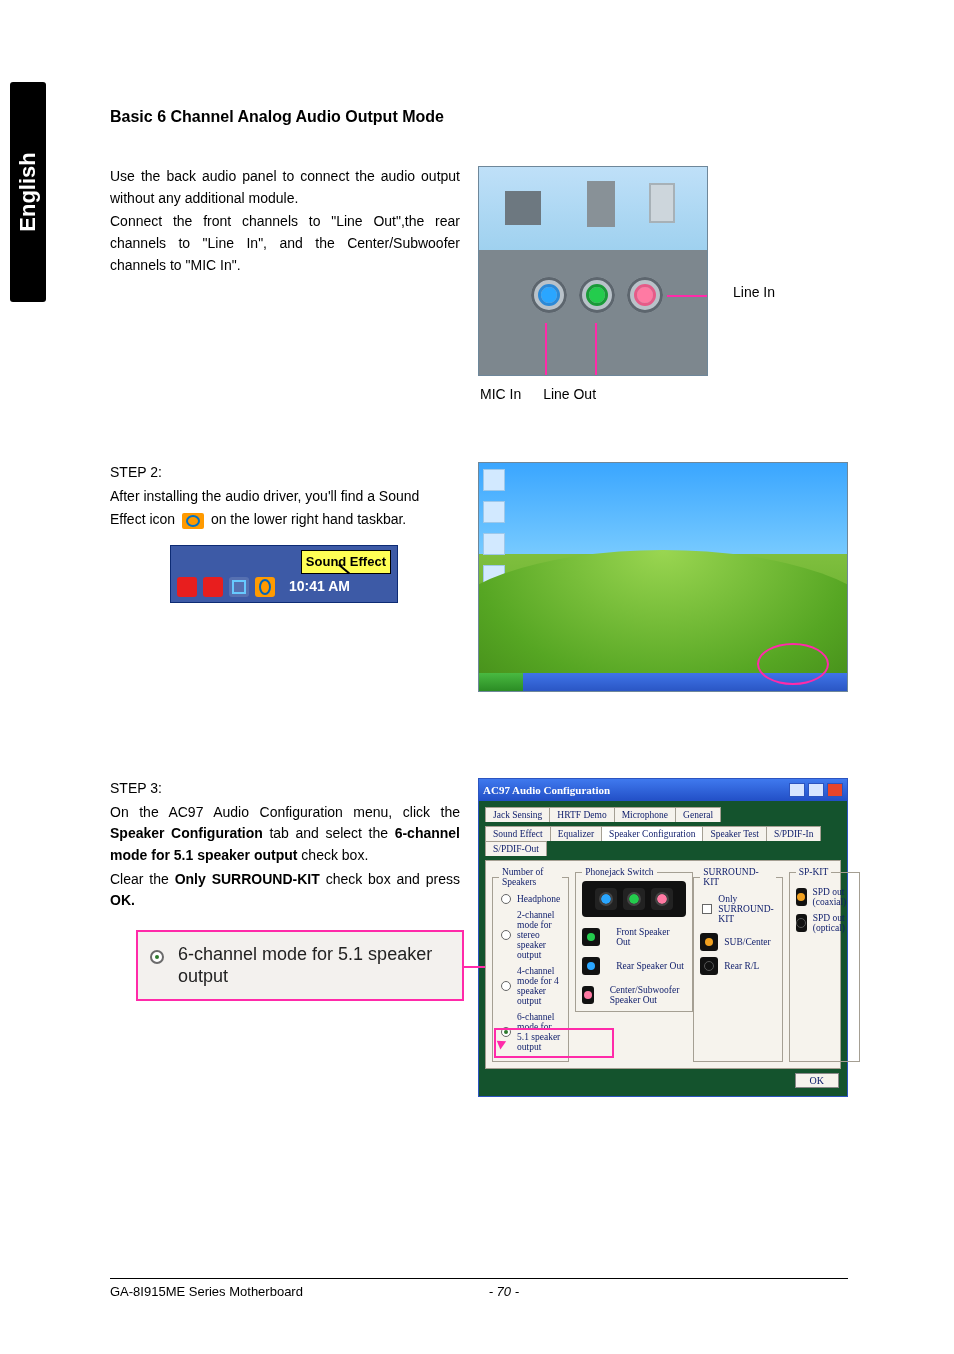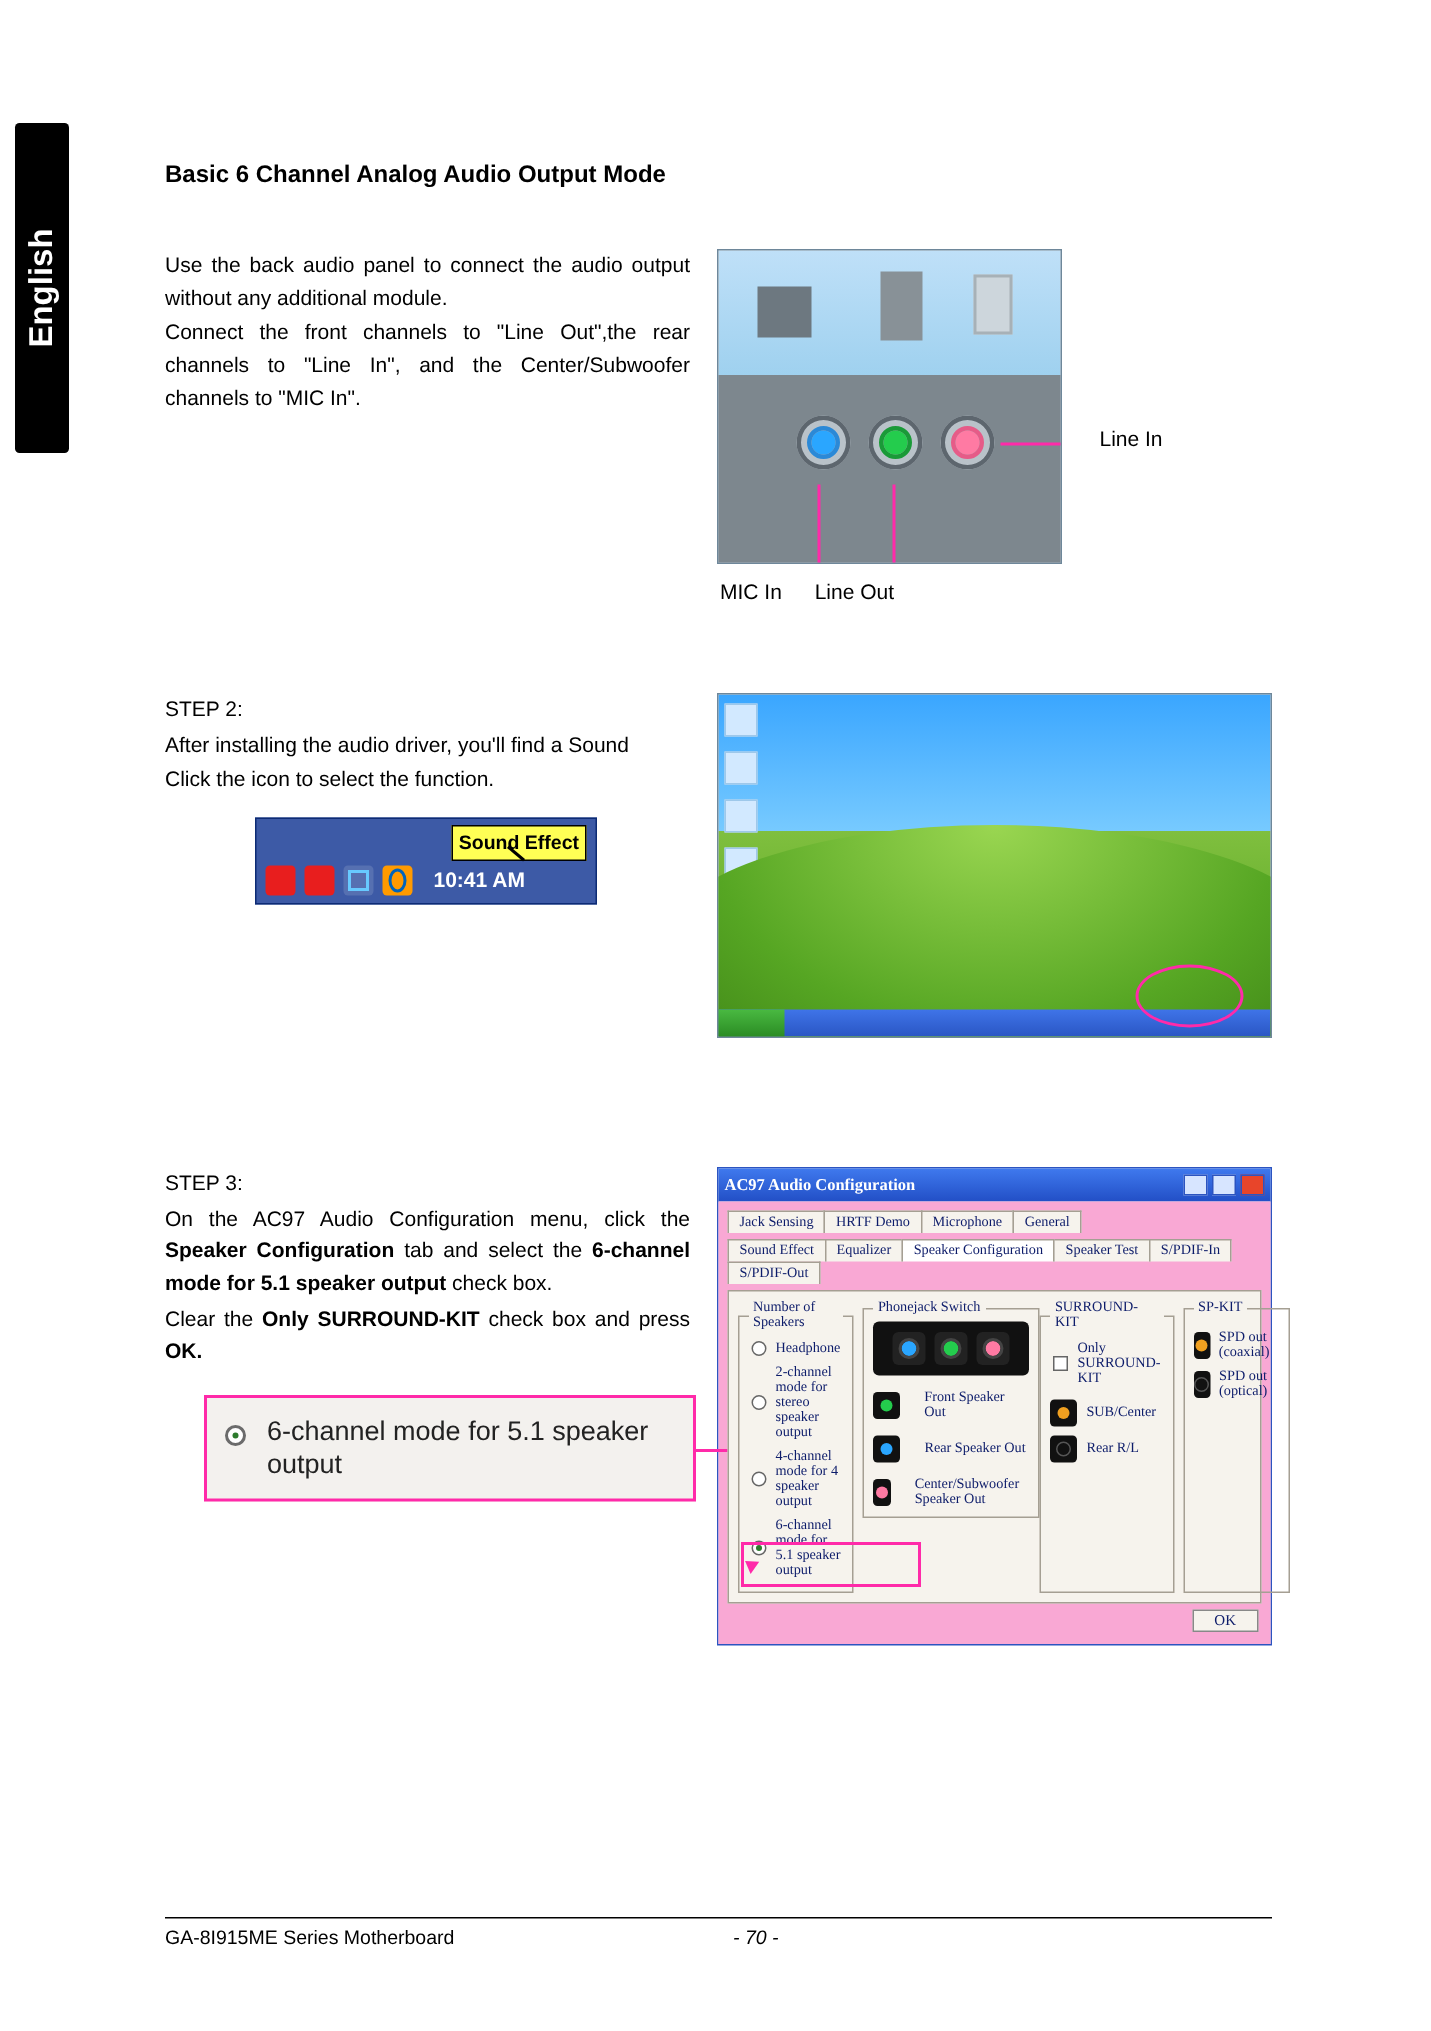--- a/index.html
+++ b/index.html
@@ -245,6 +245,11 @@
       <div class="col-text">
         <p>STEP 2:</p>
         <p>After installing the audio driver, you'll find a Sound</p>
+        <p>
+          <span>Effect  icon</span>
+          <span class="inline-icon"></span>
+          <span>on the lower right hand taskbar.</span>
+        </p>
         <p>Click the icon to select the function.</p>
 
         <div class="tray">

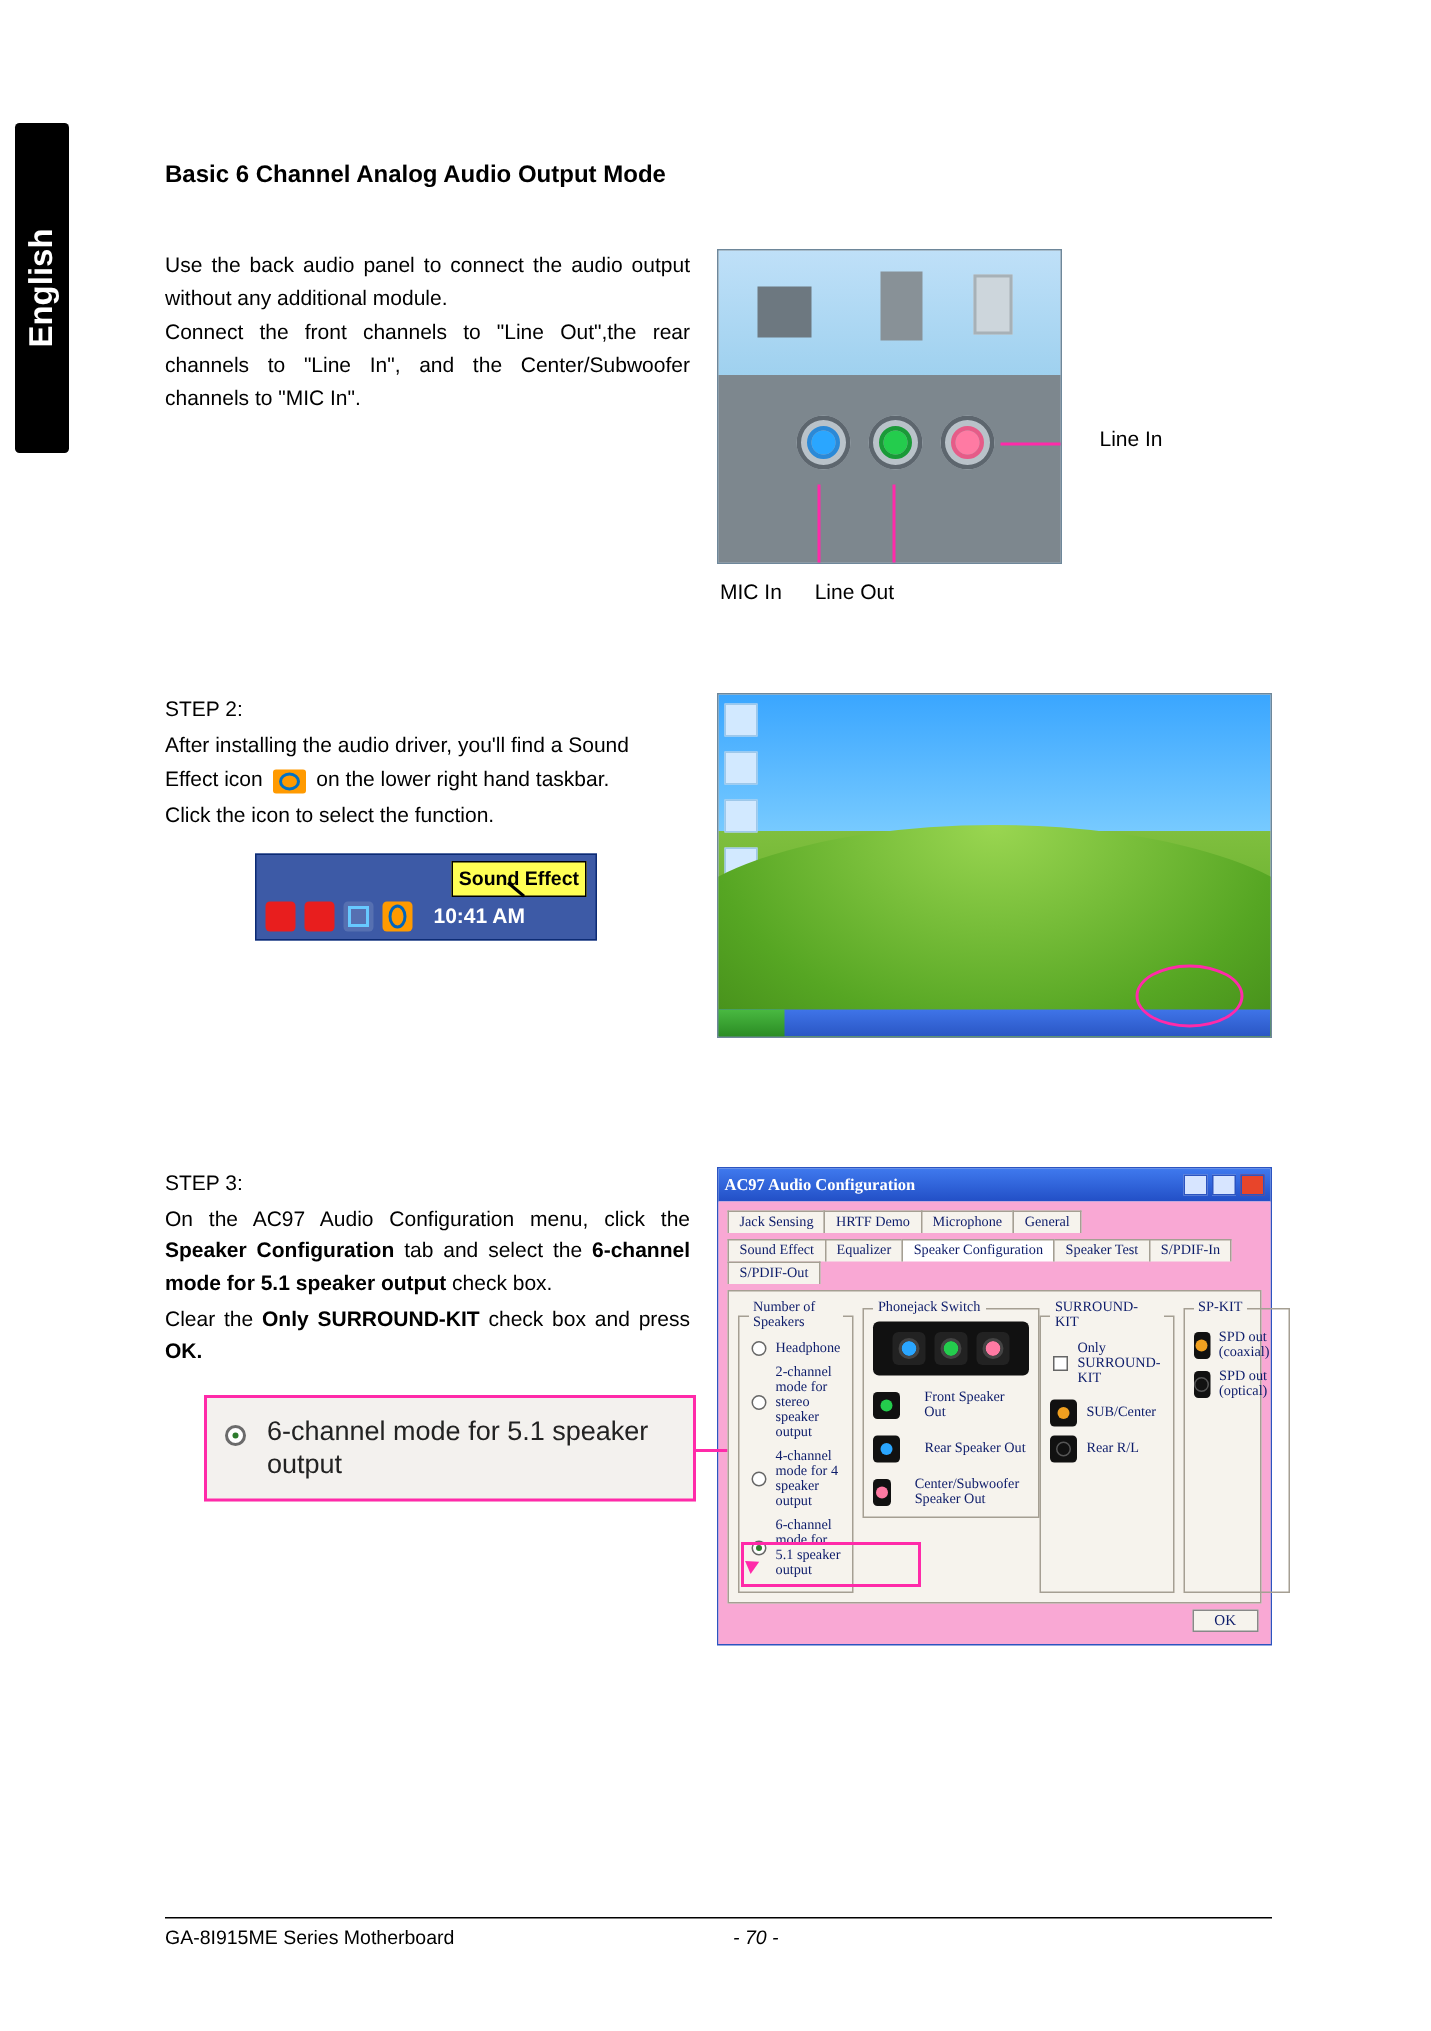--- a/index.html
+++ b/index.html
@@ -250,7 +250,6 @@
           <span class="inline-icon"></span>
           <span>on the lower right hand taskbar.</span>
         </p>
-        <p>Click the icon to select the function.</p>
 
         <div class="tray">
           <div class="tooltip">Sound Effect</div>

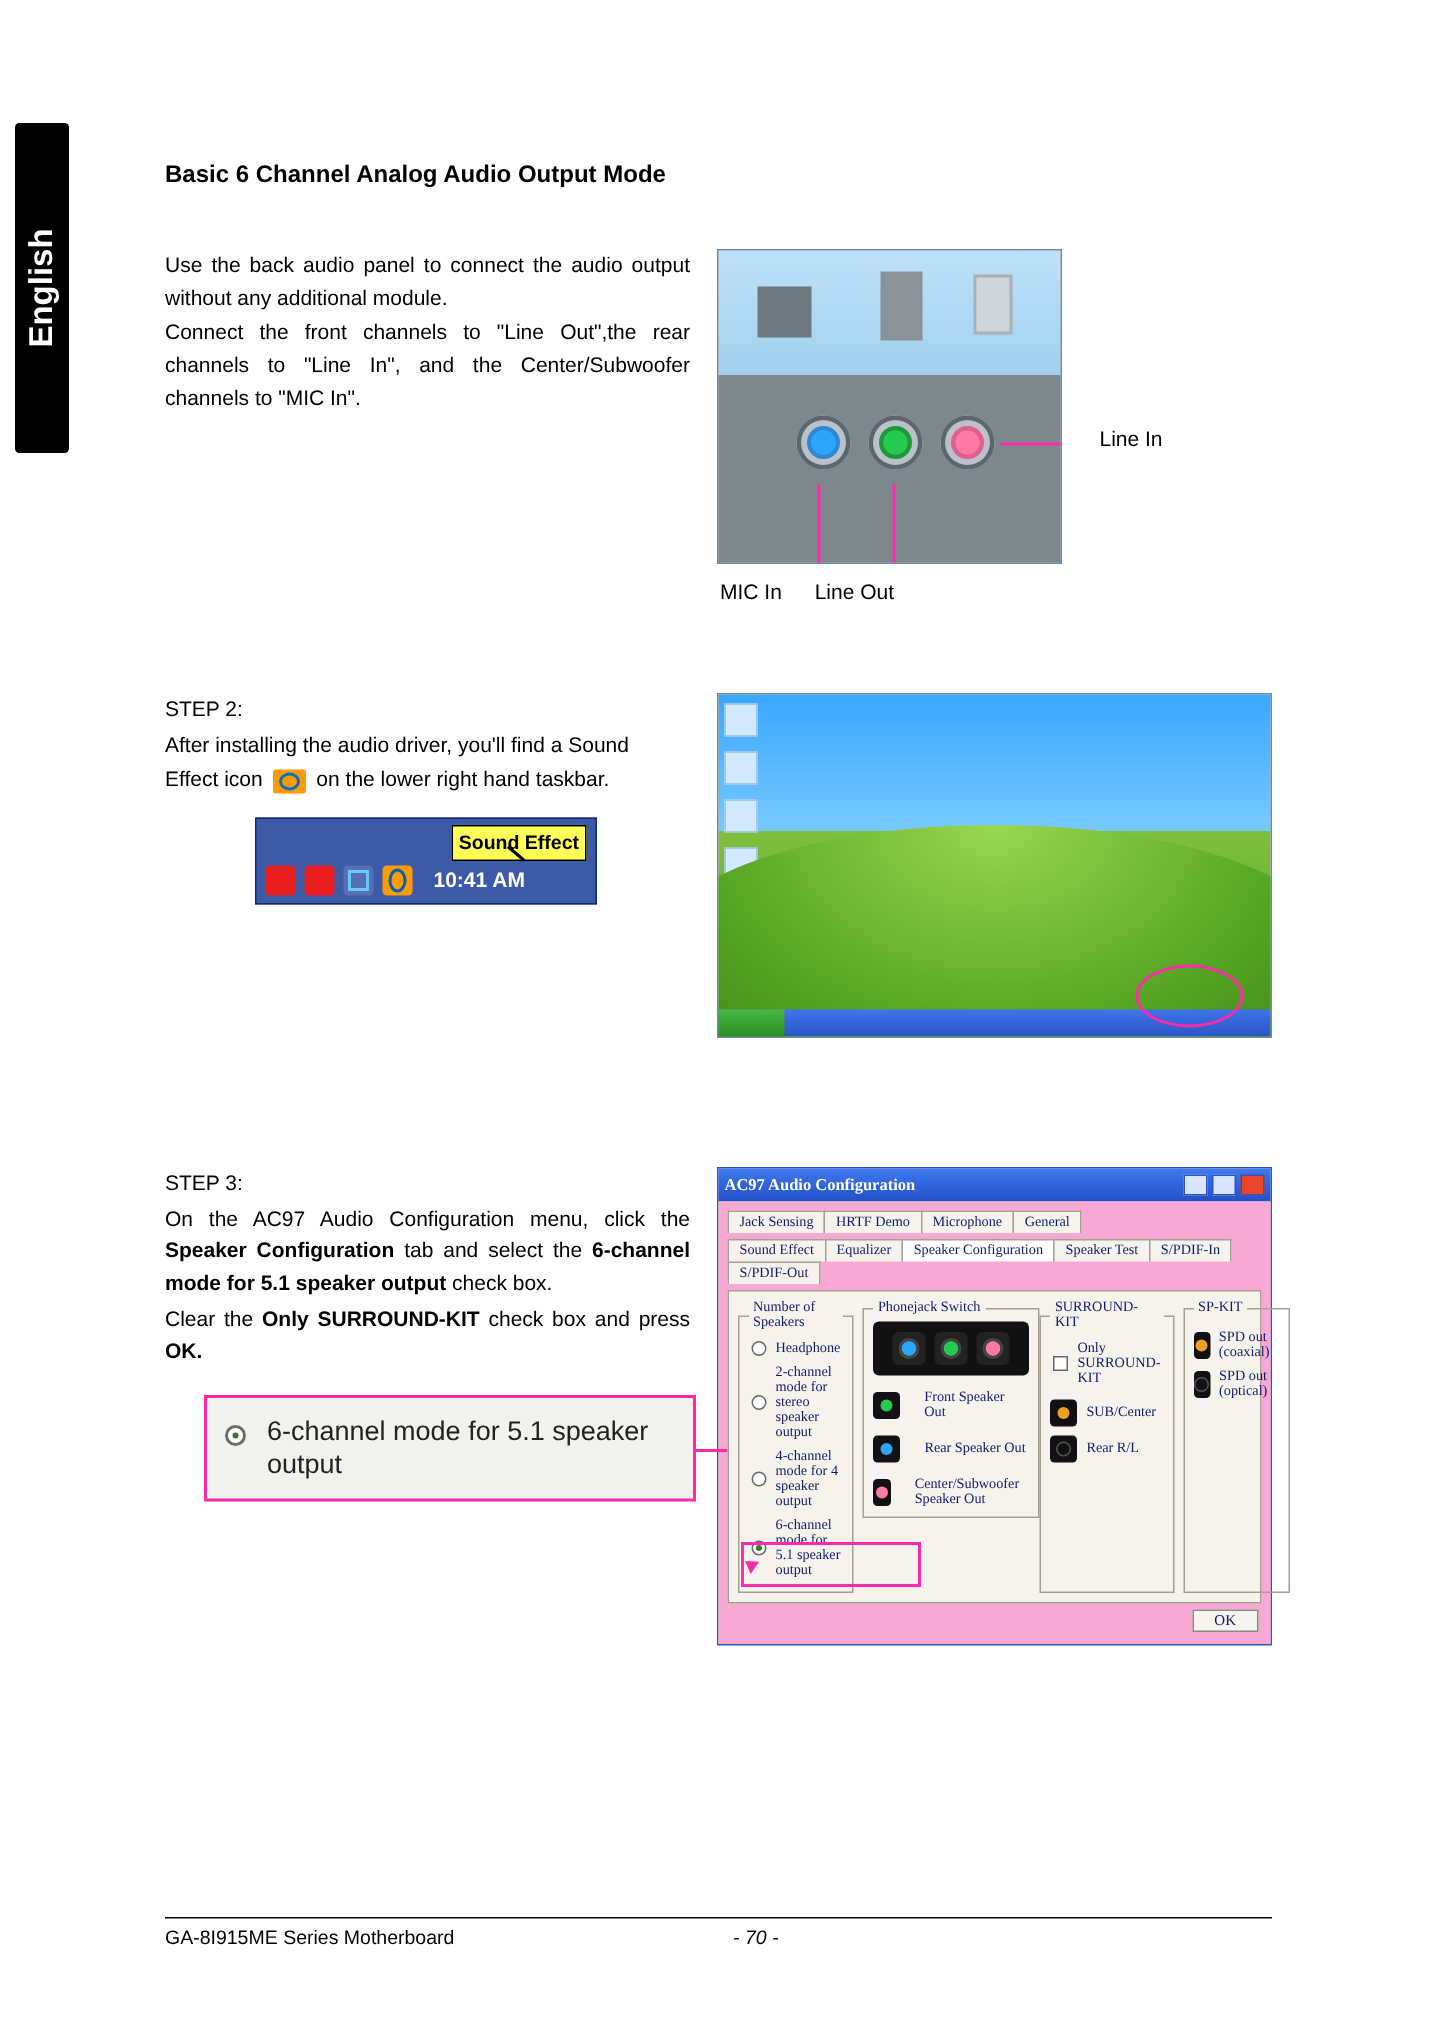--- a/index.html
+++ b/index.html
@@ -145,7 +145,7 @@
   .ac97 .winbtns { display:flex; gap:3px; }
   .ac97 .winbtn { width:16px; height:14px; background:#d7e5ff; border:1px solid #2c54c0; }
   .ac97 .winbtn.close { background:#e8452a; }
-  .ac97 .body { background:#f9a8d4; padding:6px 6px 8px; }
+  .ac97 .body { background:#14532d; padding:6px 6px 8px; }
   .ac97 .tabs { display:flex; flex-wrap:wrap; gap:0; margin-bottom:4px; }
   .ac97 .tab {
     border:1px solid #a59f93; border-bottom:none; padding:2px 7px; background:#f6f3ed;

